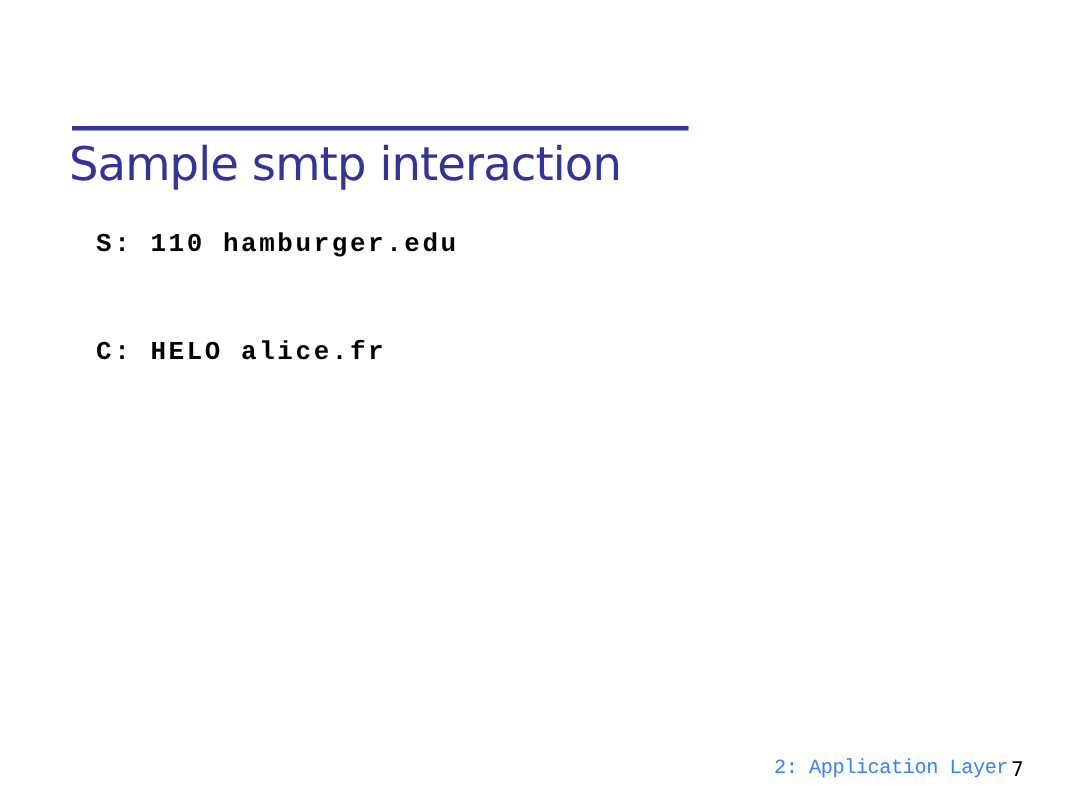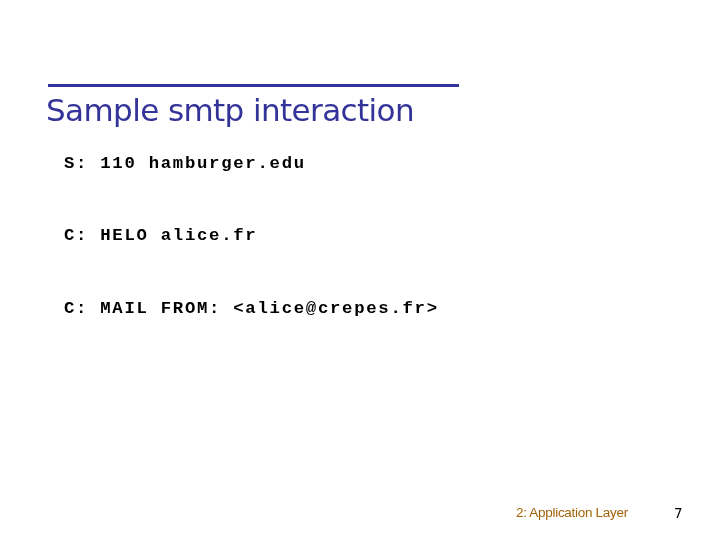--- a/index.html
+++ b/index.html
@@ -98,7 +98,6 @@
   <div id="transcript">
     <div class="transcript-line">S: 110 hamburger.edu</div>
     <div class="transcript-line">C: HELO alice.fr</div>
-    <div class="transcript-line">C: MAIL FROM: &lt;alice@crepes.fr&gt;</div>
     
     
     

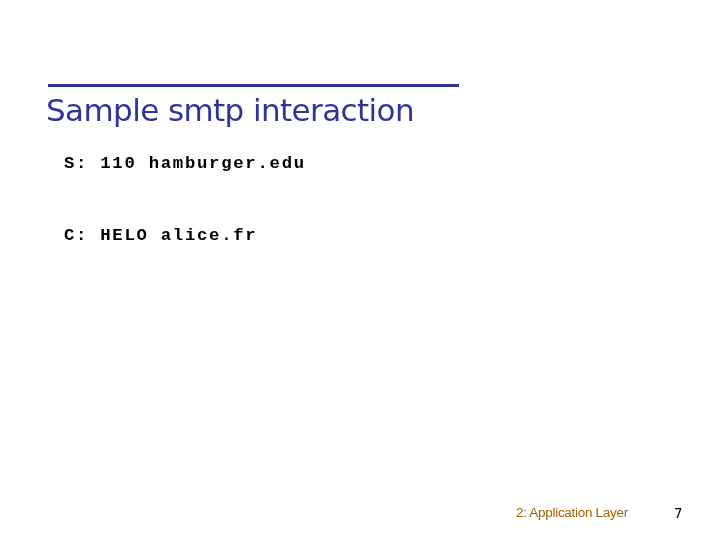--- a/index.html
+++ b/index.html
@@ -70,10 +70,10 @@
     position: absolute;
     left: 516px;
     top: 5px;
-    font-family: Liberation Sans, sans-serif;
+    font-family: Liberation Mono, monospace;
     font-size: 13.5px;
     letter-spacing: -0.3px;
-    color: #a16207;
+    color: #3b82f6;
     white-space: pre;
   }
   #footer-page-number {

